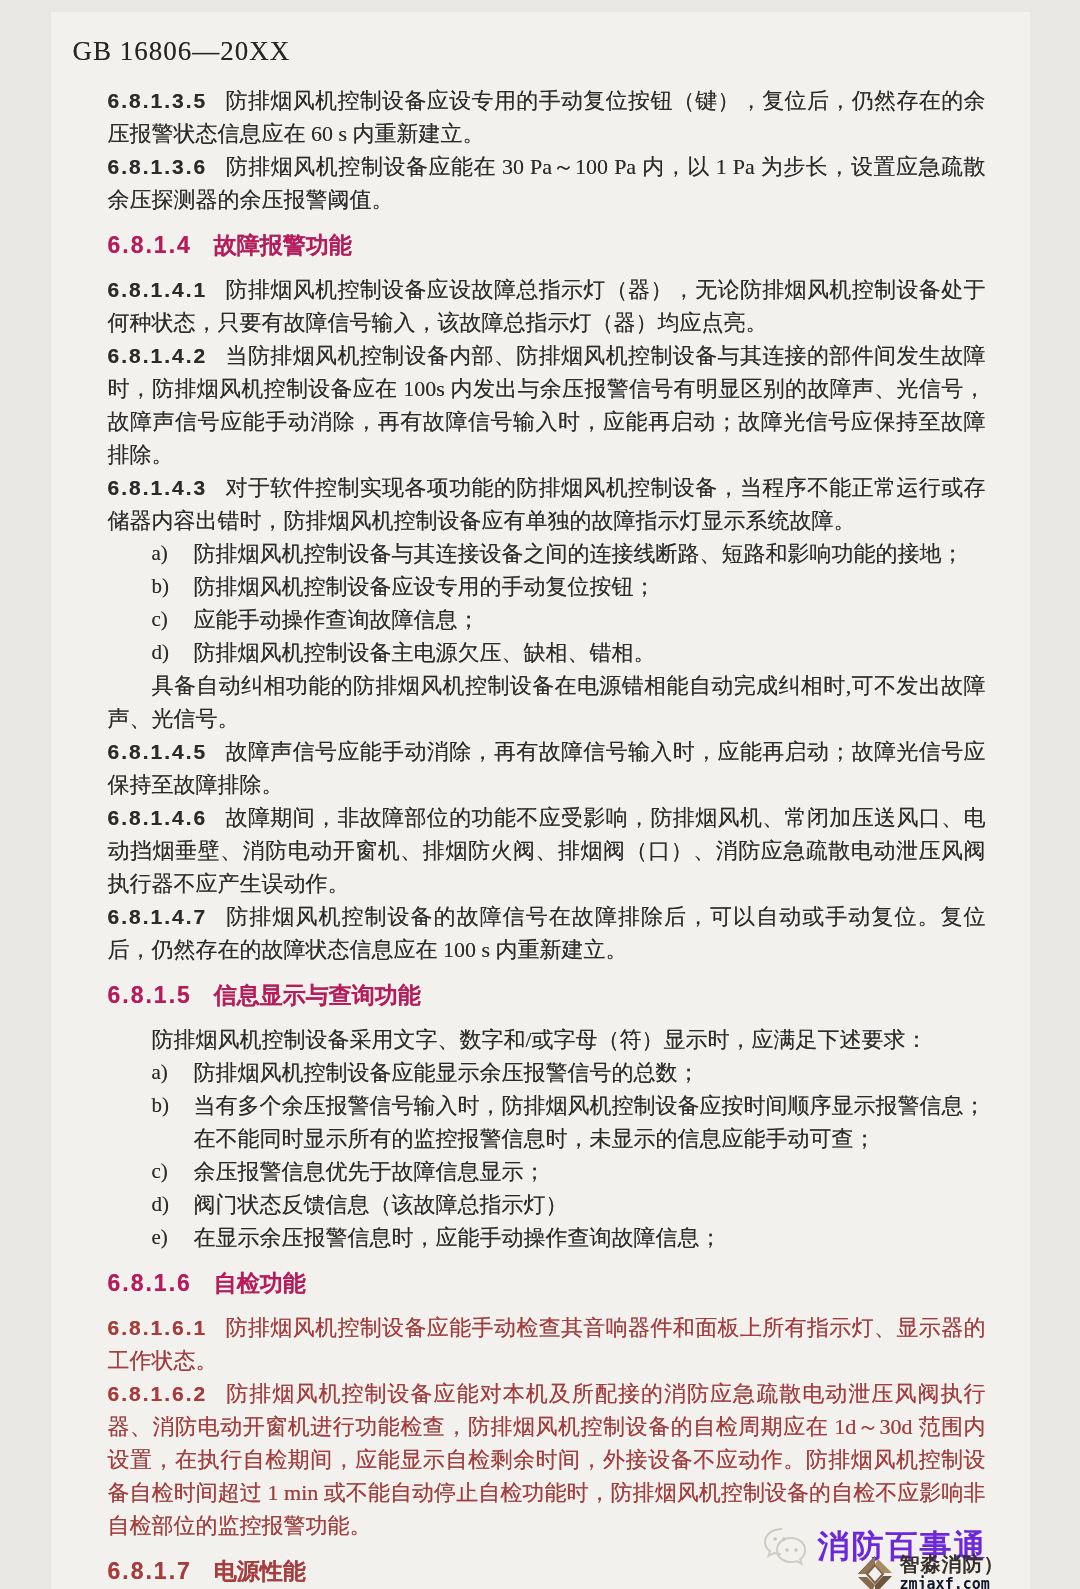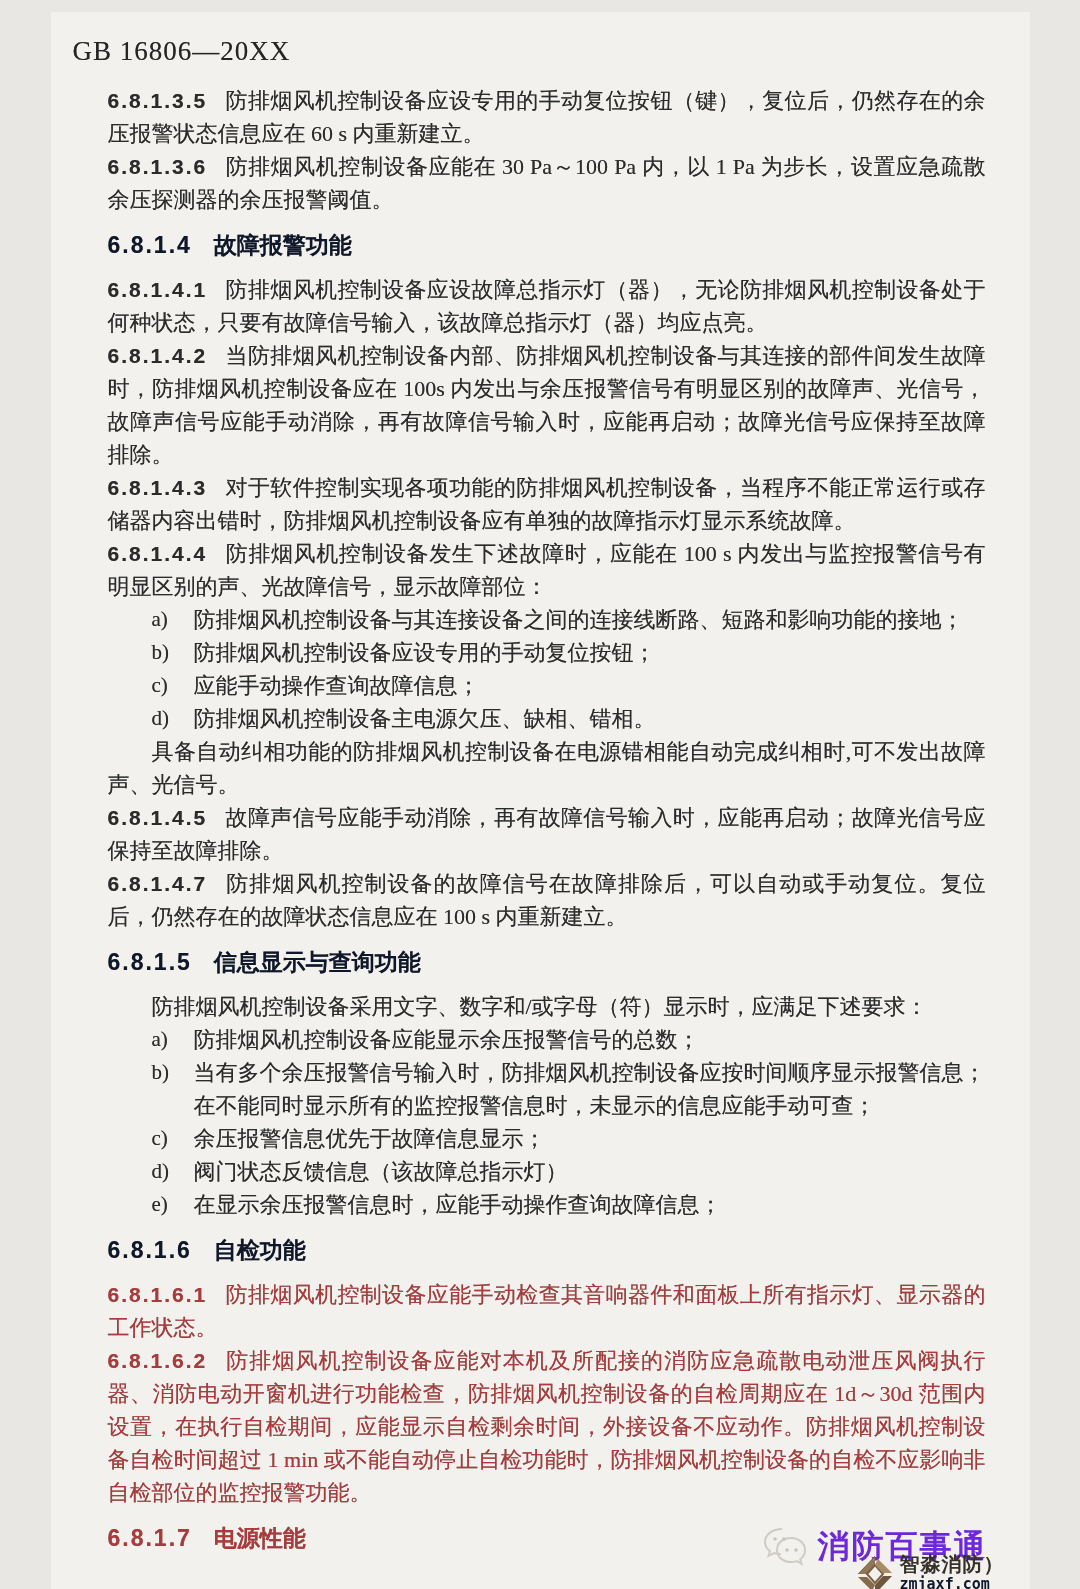--- a/index.html
+++ b/index.html
@@ -38,7 +38,7 @@
   .heading{
     margin:13px 0 11px 0;
     font-family:"Liberation Sans","DejaVu Sans",sans-serif;
-    font-weight:bold;font-size:23px;line-height:33px;color:#0f172a;
+    font-weight:bold;font-size:23px;line-height:33px;color:#be185d;
   }
   .heading .num{letter-spacing:2px;margin-right:22px;}
   .para-indent{margin:0;text-indent:2em;text-align:justify;}

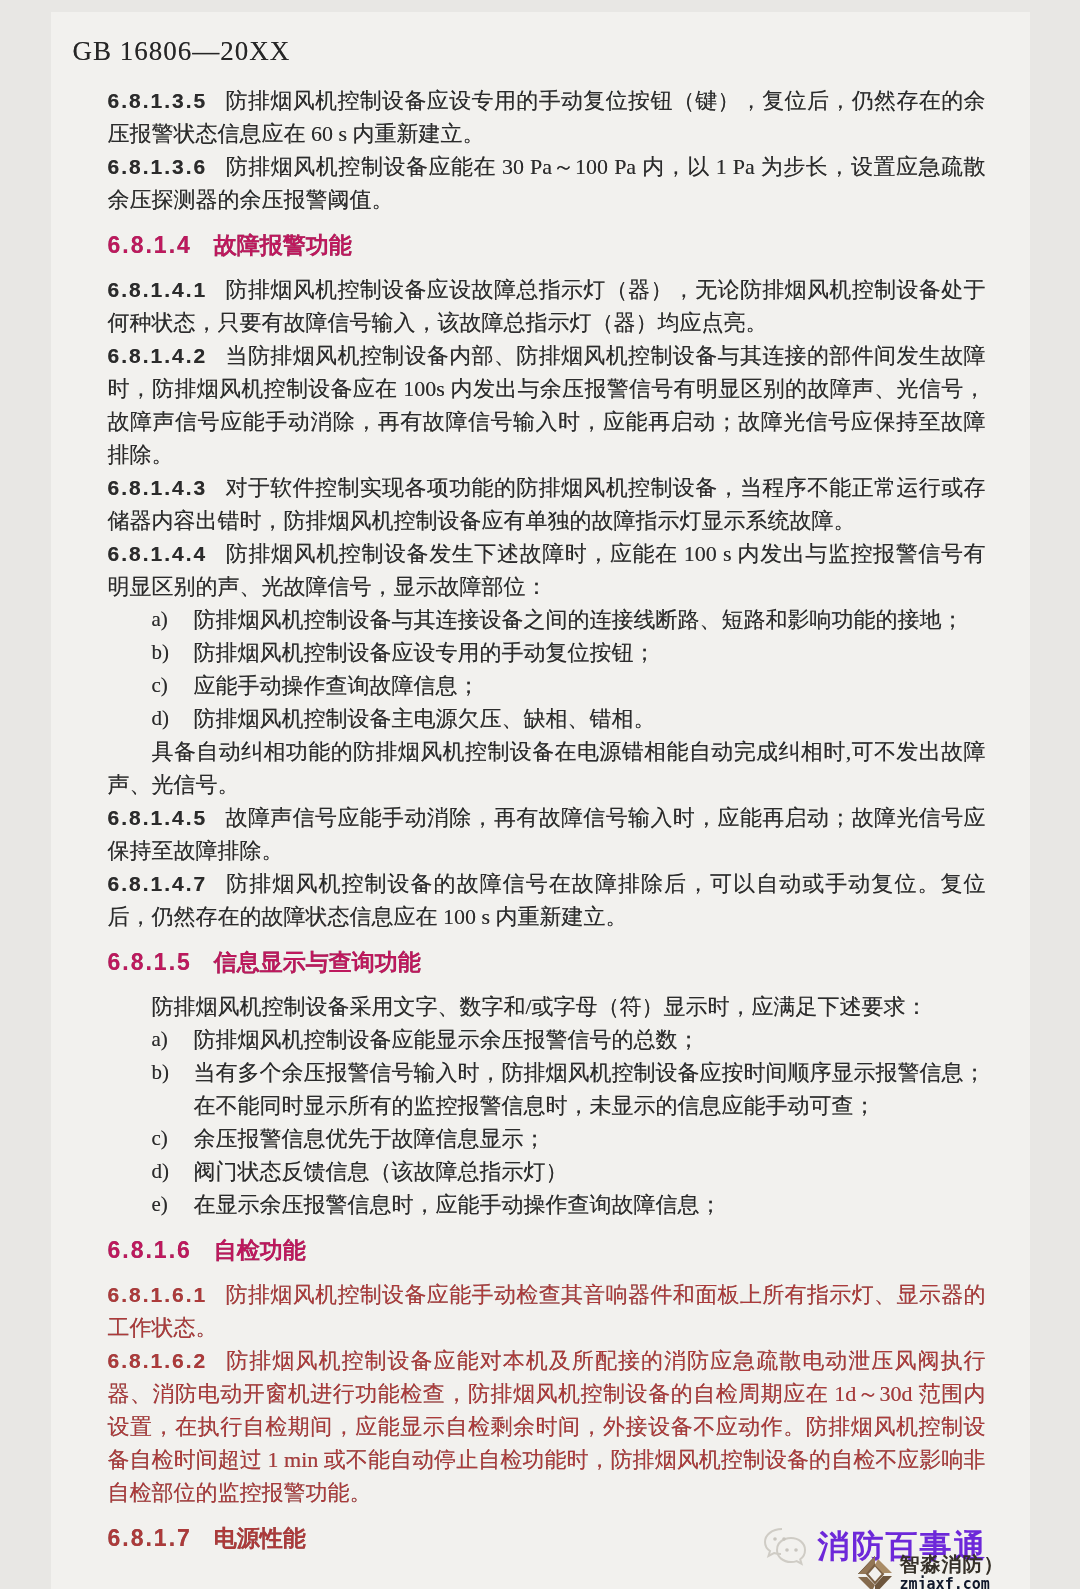--- a/index.html
+++ b/index.html
@@ -87,7 +87,6 @@
       <p class="clause"><span class="num">6.8.1.4.1</span><span>防排烟风机控制设备应设故障总指示灯（器），无论防排烟风机控制设备处于何种状态，只要有故障信号输入，该故障总指示灯（器）均应点亮。</span></p>
       <p class="clause"><span class="num">6.8.1.4.2</span><span>当防排烟风机控制设备内部、防排烟风机控制设备与其连接的部件间发生故障时，防排烟风机控制设备应在 100s 内发出与余压报警信号有明显区别的故障声、光信号，故障声信号应能手动消除，再有故障信号输入时，应能再启动；故障光信号应保持至故障排除。</span></p>
       <p class="clause"><span class="num">6.8.1.4.3</span><span>对于软件控制实现各项功能的防排烟风机控制设备，当程序不能正常运行或存储器内容出错时，防排烟风机控制设备应有单独的故障指示灯显示系统故障。</span></p>
-      <p class="clause"><span class="num">6.8.1.4.4</span><span>防排烟风机控制设备发生下述故障时，应能在 100 s 内发出与监控报警信号有明显区别的声、光故障信号，显示故障部位：</span></p>
       <div class="li">
         <span class="letter">a)</span>
         <span class="li-text">防排烟风机控制设备与其连接设备之间的连接线断路、短路和影响功能的接地；</span>

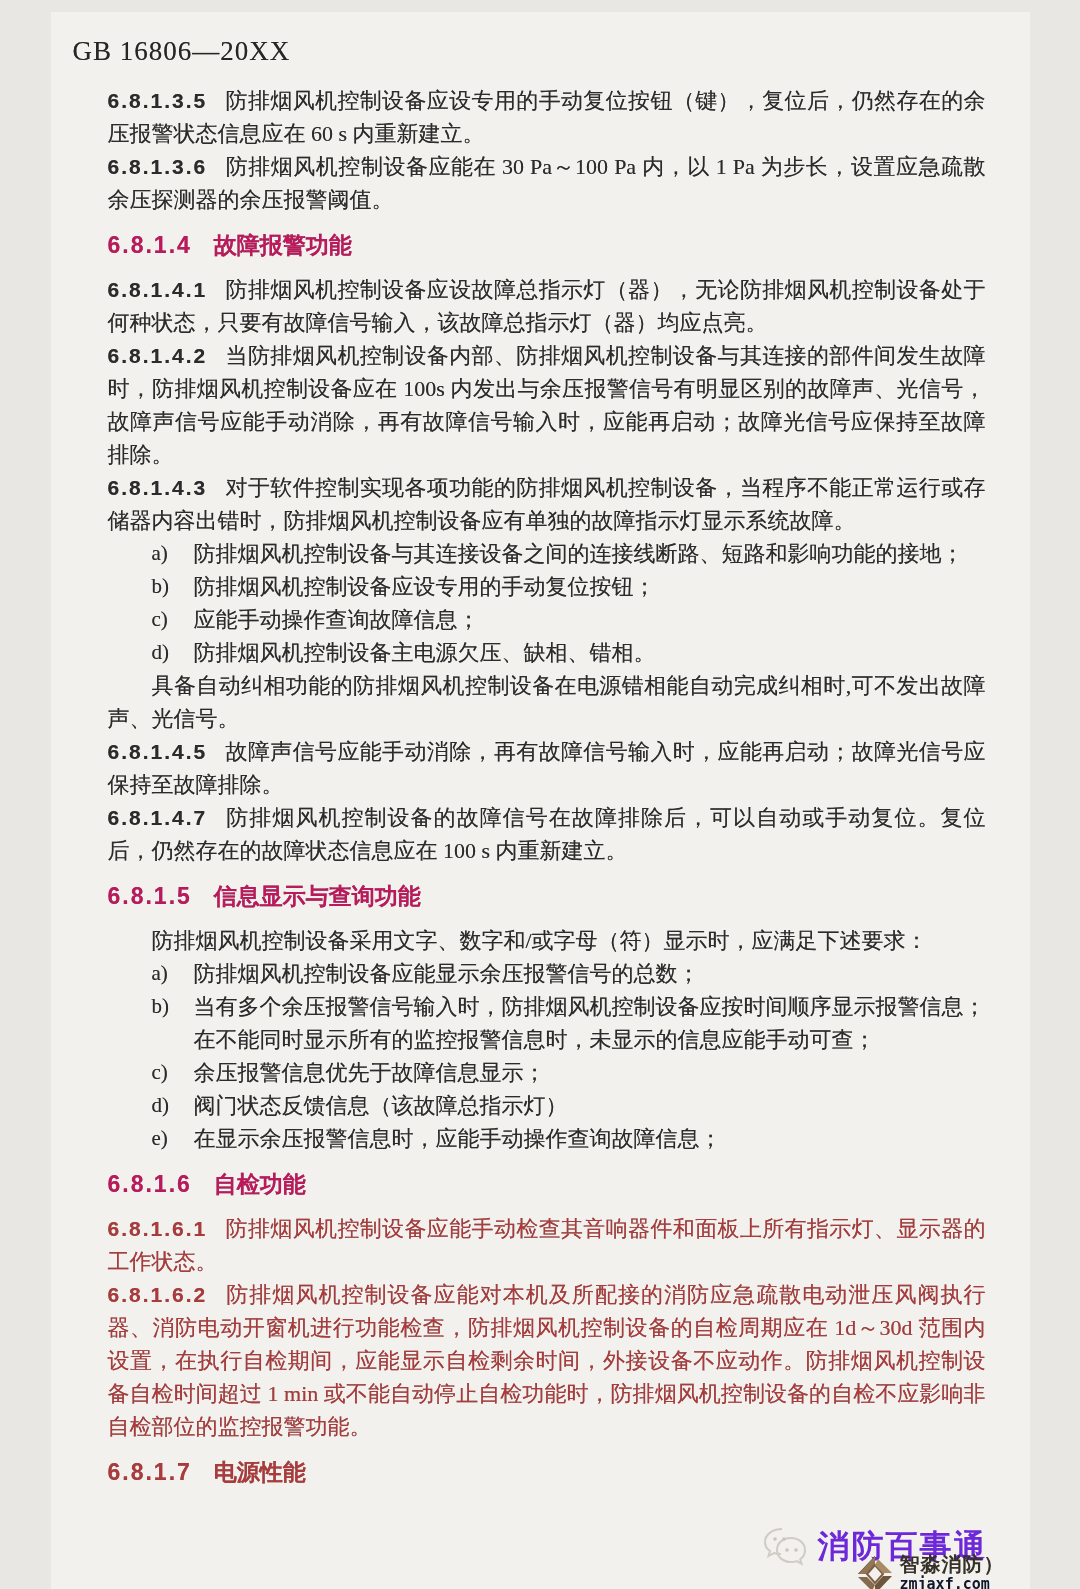--- a/index.html
+++ b/index.html
@@ -105,6 +105,7 @@
       </div>
       <p class="para-indent">具备自动纠相功能的防排烟风机控制设备在电源错相能自动完成纠相时,可不发出故障声、光信号。</p>
       <p class="clause"><span class="num">6.8.1.4.5</span><span>故障声信号应能手动消除，再有故障信号输入时，应能再启动；故障光信号应保持至故障排除。</span></p>
+      <p class="clause"><span class="num">6.8.1.4.6</span><span>故障期间，非故障部位的功能不应受影响，防排烟风机、常闭加压送风口、电动挡烟垂壁、消防电动开窗机、排烟防火阀、排烟阀（口）、消防应急疏散电动泄压风阀执行器不应产生误动作。</span></p>
       <p class="clause"><span class="num">6.8.1.4.7</span><span>防排烟风机控制设备的故障信号在故障排除后，可以自动或手动复位。复位后，仍然存在的故障状态信息应在 100 s 内重新建立。</span></p>
       <div class="heading"><span class="num">6.8.1.5</span><span>信息显示与查询功能</span></div>
       <p class="para-indent">防排烟风机控制设备采用文字、数字和/或字母（符）显示时，应满足下述要求：</p>

